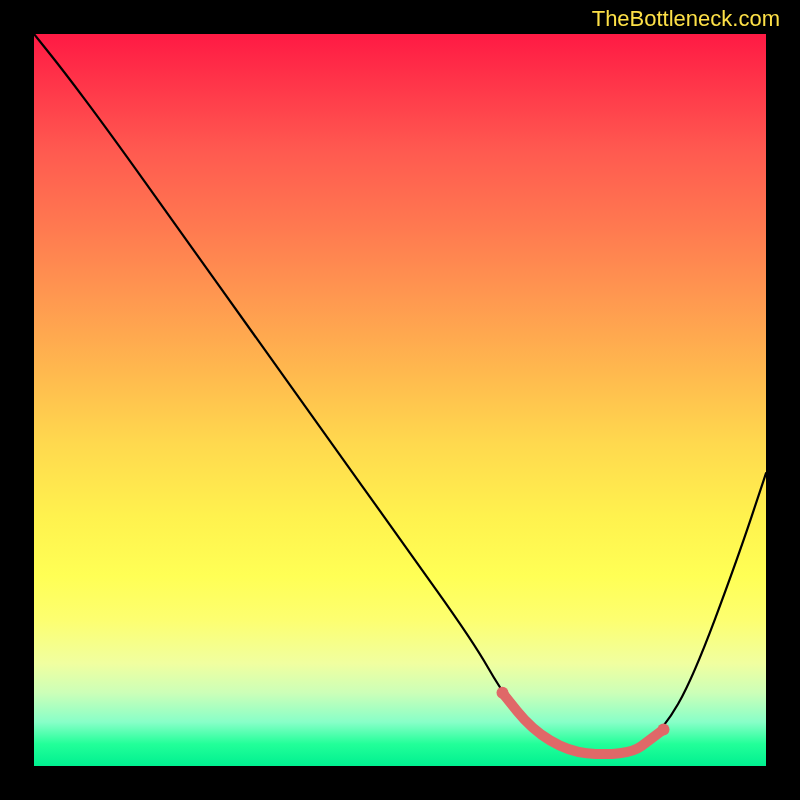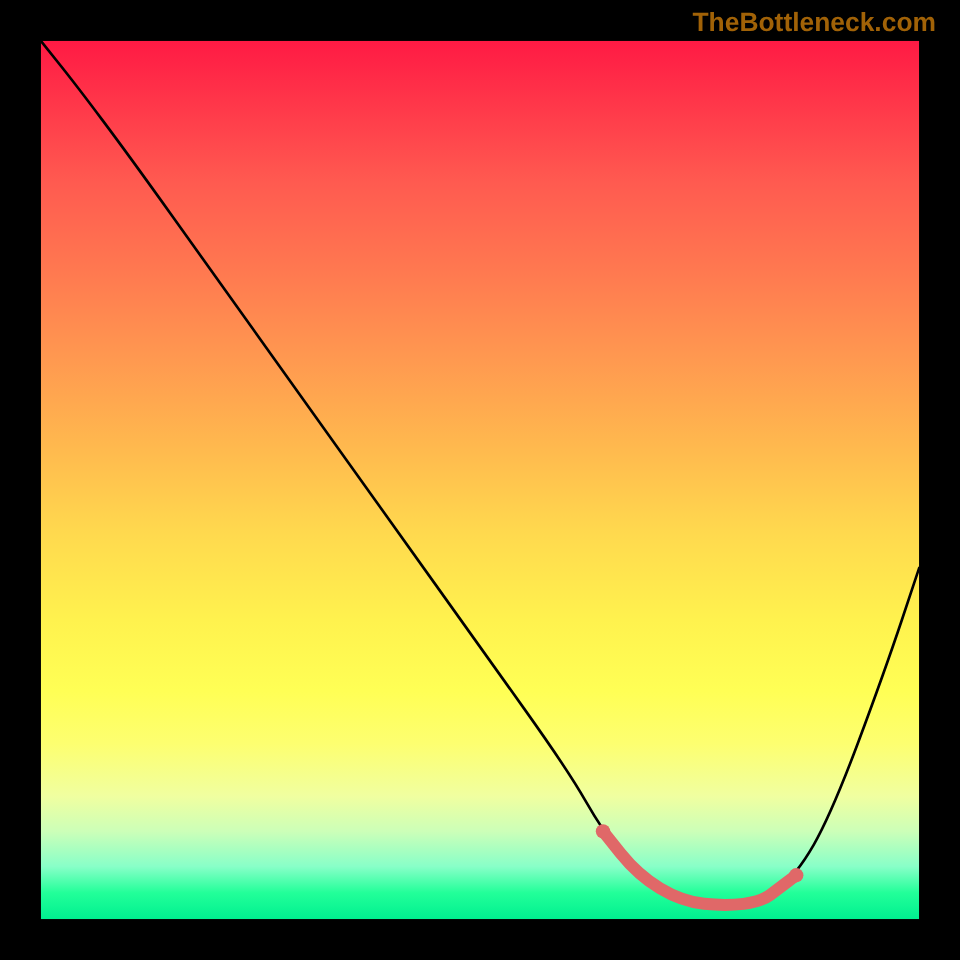--- a/index.html
+++ b/index.html
@@ -14,9 +14,9 @@
     position: absolute;
     top: 6px;
     right: 20px;
-    color: #a16207;
+    color: #fde047;
     font-size: 22px;
-    font-weight: bold;
+    font-weight: normal;
     z-index: 10;
   }
   .plot-area {

